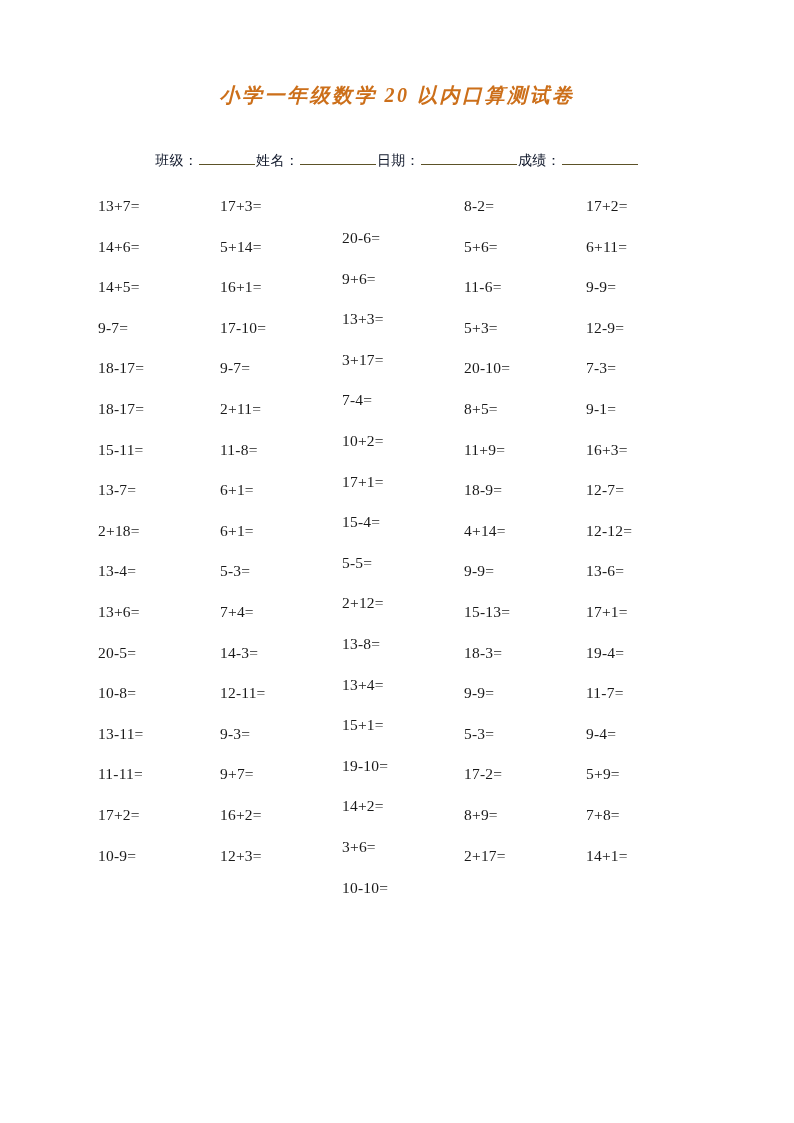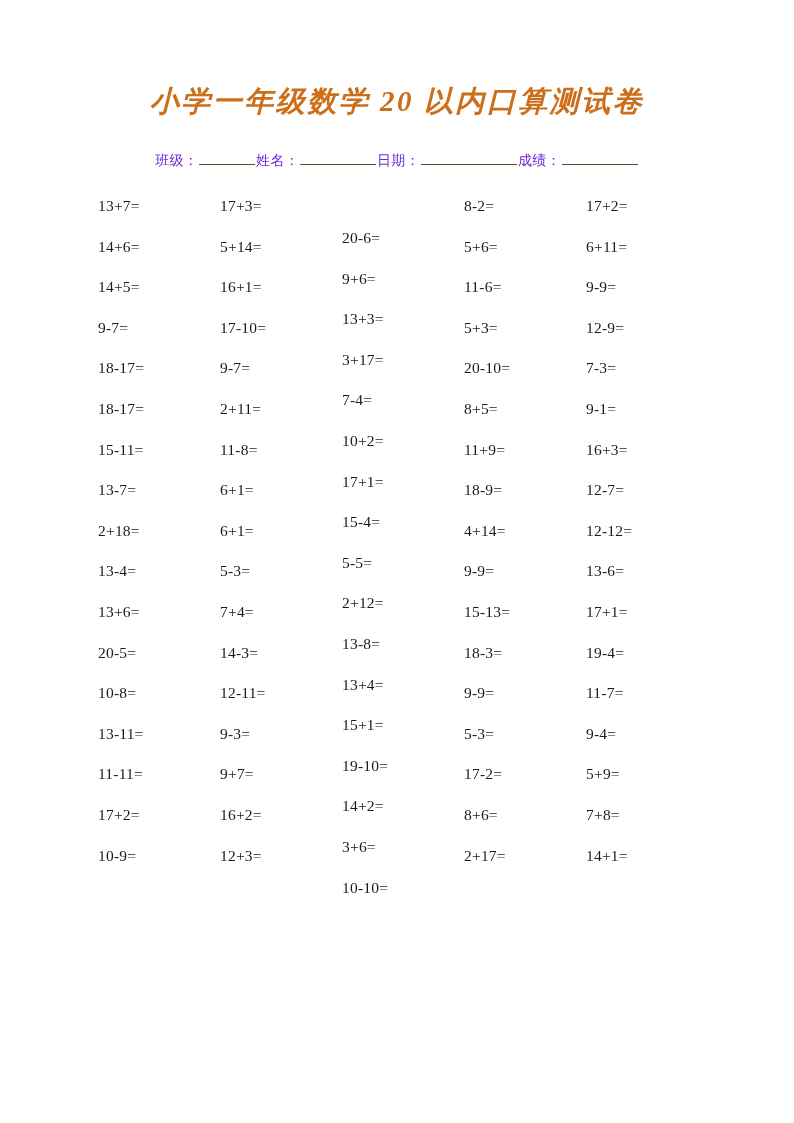--- a/index.html
+++ b/index.html
@@ -24,7 +24,7 @@
     width: 794px;
     text-align: center;
     font-family: "Liberation Serif", "DejaVu Serif", serif;
-    font-size: 29px;
+    font-size: 20px;
     font-weight: bold;
     font-style: italic;
     letter-spacing: 2.5px;

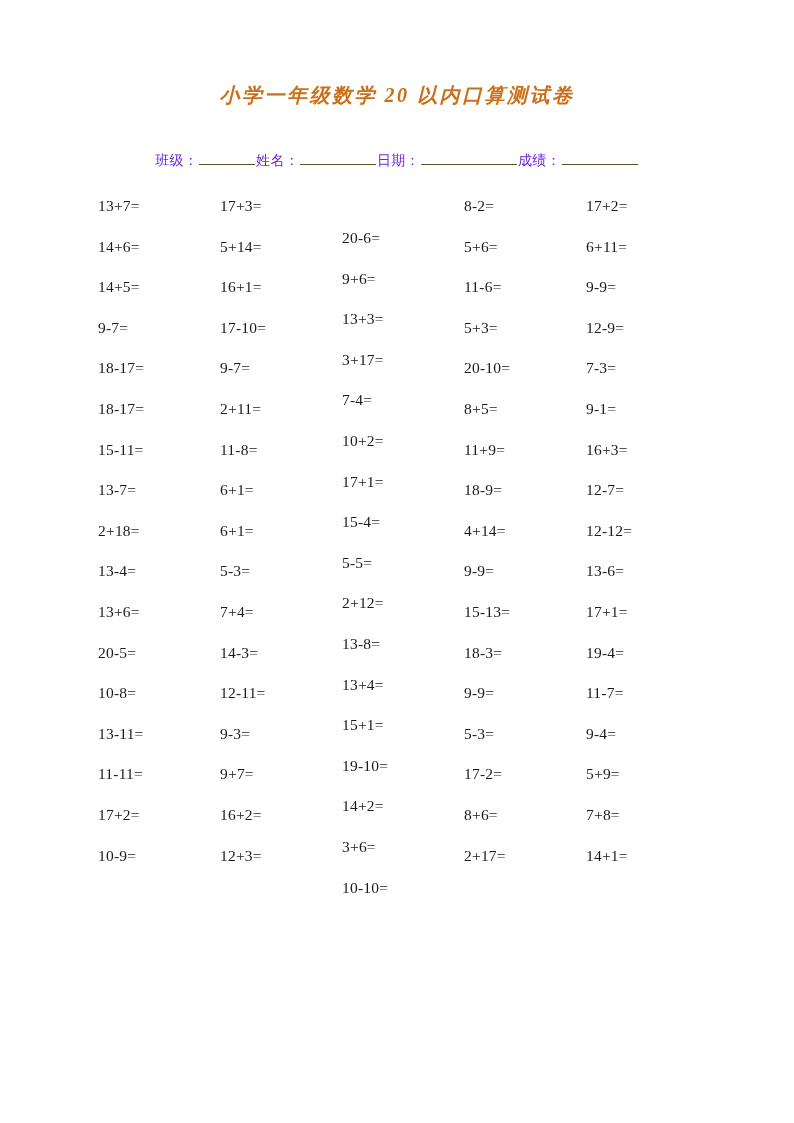--- a/index.html
+++ b/index.html
@@ -41,7 +41,7 @@
     text-align: center;
     font-family: "Liberation Sans", "DejaVu Sans", sans-serif;
     font-size: 14px;
-    color: #6d28d9;
+    color: #0f172a;
     white-space: nowrap;
     letter-spacing: 0.3px;
   }

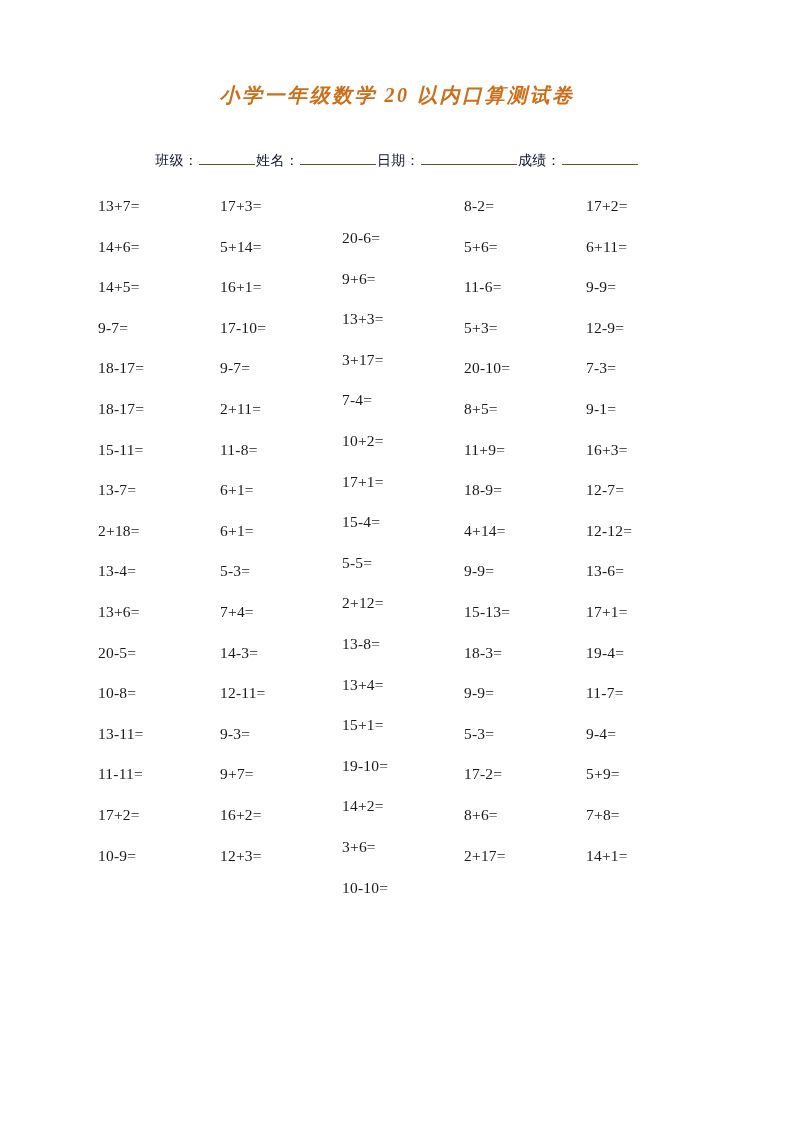--- a/index.html
+++ b/index.html
@@ -205,7 +205,7 @@
         <div class="cell c0">17+2=</div>
         <div class="cell c1">16+2=</div>
         <div class="cell c2">3+6=</div>
-        <div class="cell c3">8+6=</div>
+        <div class="cell c3">8+9=</div>
         <div class="cell c4">7+8=</div>
       </div>
       <div class="row">

